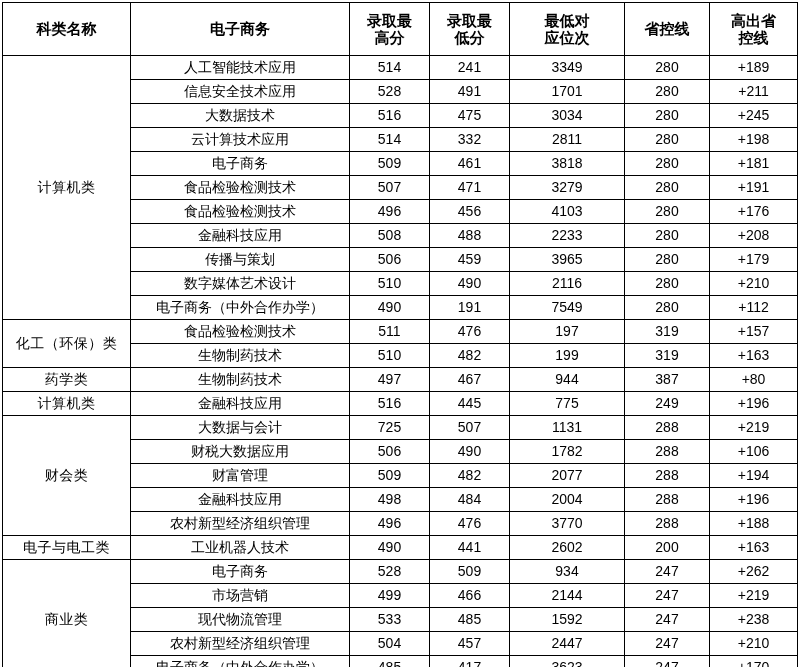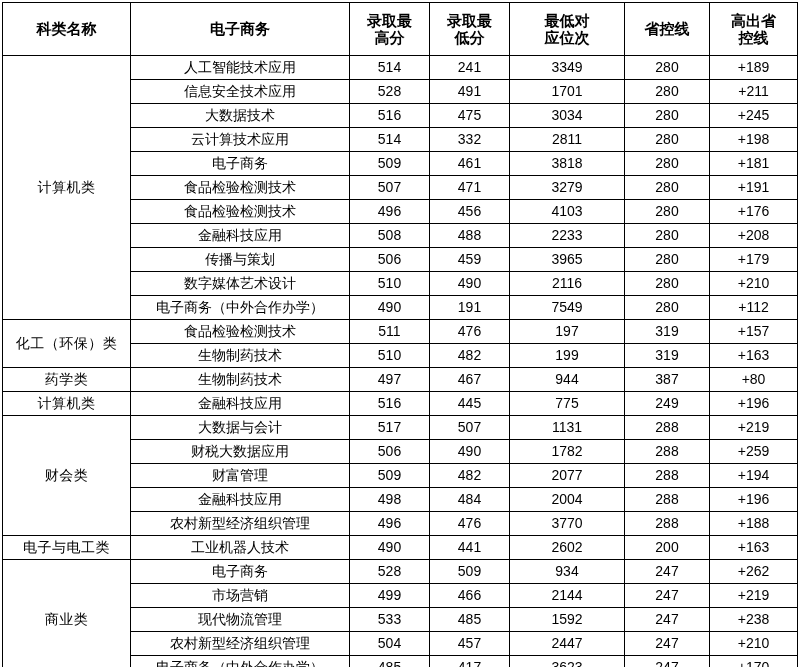--- a/index.html
+++ b/index.html
@@ -230,7 +230,7 @@
       <tr>
         <td class="category-cell" rowspan="5">财会类</td>
         <td class="major-cell">大数据与会计</td>
-        <td class="num-cell">517</td>
+        <td class="num-cell">725</td>
         <td class="num-cell">507</td>
         <td class="num-cell">1131</td>
         <td class="num-cell">288</td>

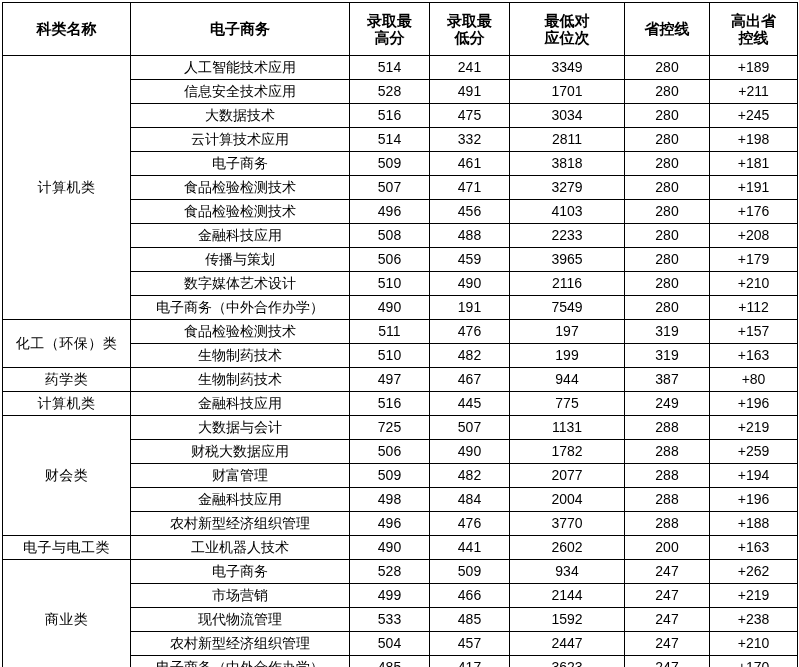--- a/index.html
+++ b/index.html
@@ -242,7 +242,7 @@
         <td class="num-cell">490</td>
         <td class="num-cell">1782</td>
         <td class="num-cell">288</td>
-        <td class="num-cell">+259</td>
+        <td class="num-cell">+106</td>
       </tr>
       <tr>
         <td class="major-cell">财富管理</td>

